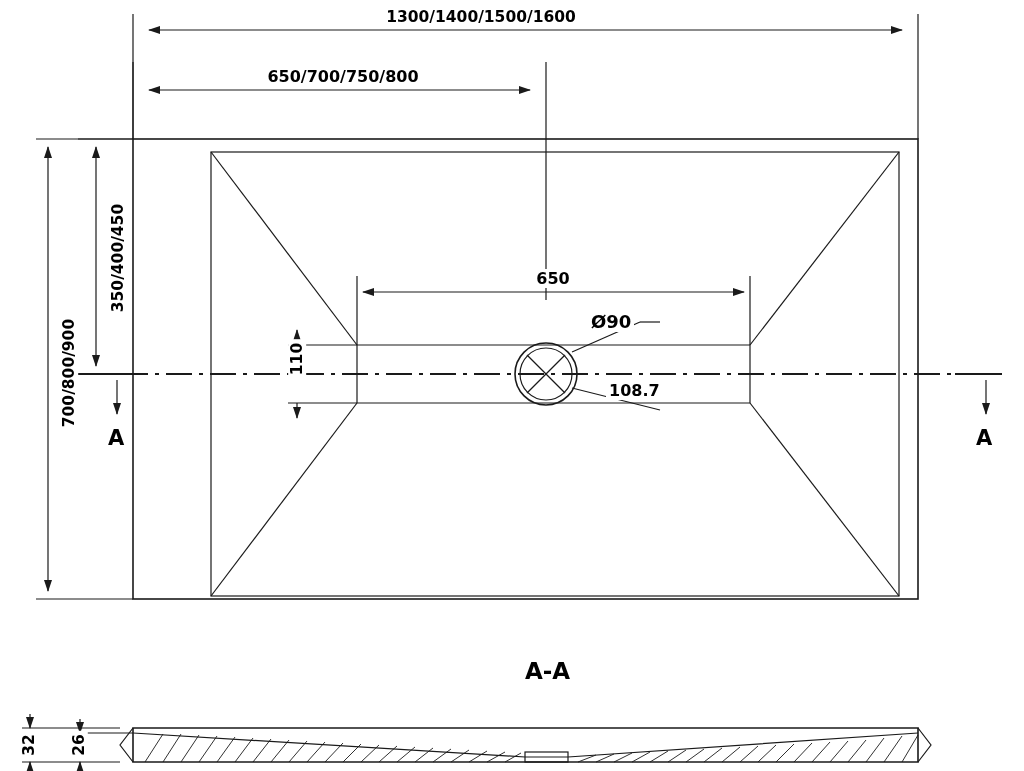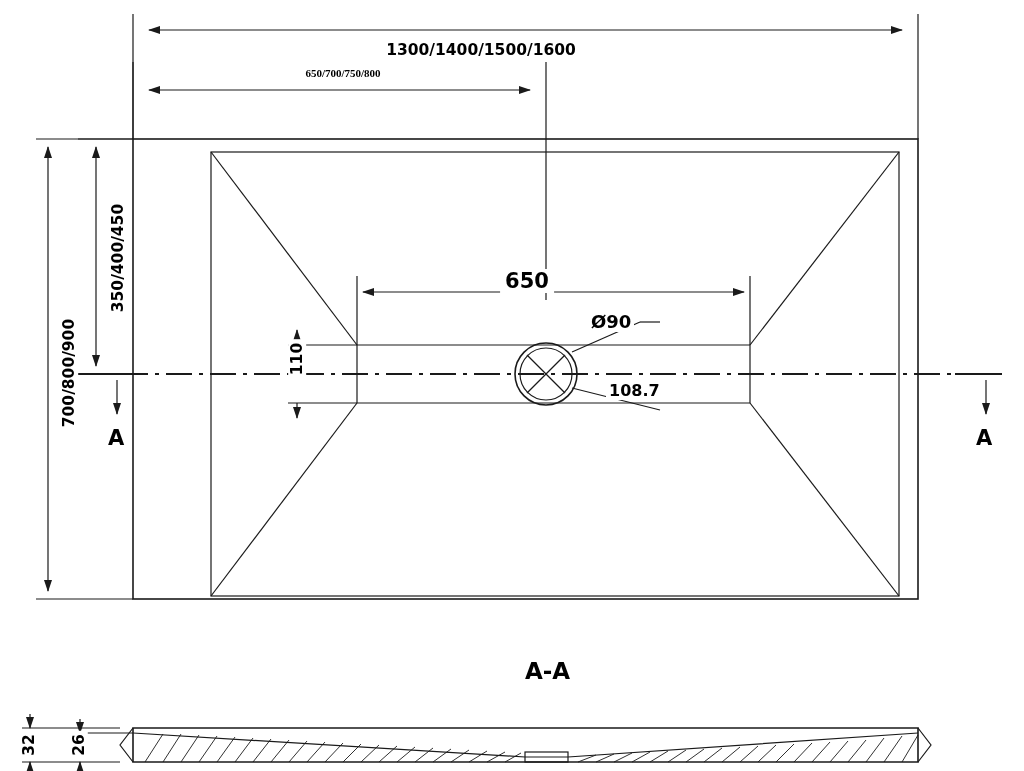--- a/index.html
+++ b/index.html
@@ -208,7 +208,7 @@
 
   <div style="position:absolute; left:0; top:0; width:1024px; height:771px;">
 
-    <div style="position:absolute; left:481px; top:8px; transform:translateX(-50%); font-size:15.5px; font-weight:700; background:#fff; padding:0 5px; white-space:nowrap;margin-top:33px;">1300/1400/1500/1600</div>
+    <div style="position:absolute; left:481px; top:8px; transform:translateX(-50%); font-size:15.5px; font-weight:700; background:#fff; padding:0 5px; white-space:nowrap;">1300/1400/1500/1600</div>
 
     <div style="position:absolute; left:343px; top:67px; transform:translateX(-50%); font-size:11px; font-weight:700; background:#fff; padding:0 5px; white-space:nowrap;font-family:Liberation Serif, serif;">650/700/750/800</div>
 

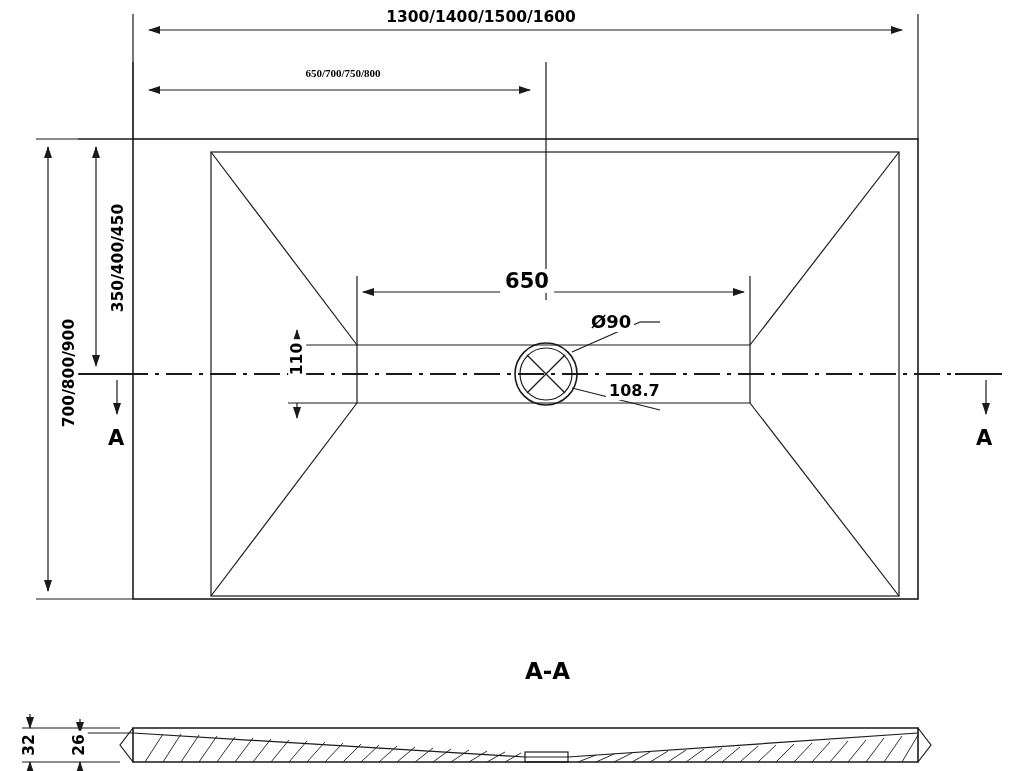--- a/index.html
+++ b/index.html
@@ -210,7 +210,7 @@
 
     <div style="position:absolute; left:481px; top:8px; transform:translateX(-50%); font-size:15.5px; font-weight:700; background:#fff; padding:0 5px; white-space:nowrap;">1300/1400/1500/1600</div>
 
-    <div style="position:absolute; left:343px; top:67px; transform:translateX(-50%); font-size:11px; font-weight:700; background:#fff; padding:0 5px; white-space:nowrap;font-family:Liberation Serif, serif;">650/700/750/800</div>
+    <div style="position:absolute; left:343px; top:67px; transform:translateX(-50%); font-size:16px; font-weight:700; background:#fff; padding:0 5px; white-space:nowrap;">650/700/750/800</div>
 
     <div style="position:absolute; left:527px; top:269px; transform:translateX(-50%); font-size:21px; font-weight:700; background:#fff; padding:0 5px; white-space:nowrap;">650</div>
 

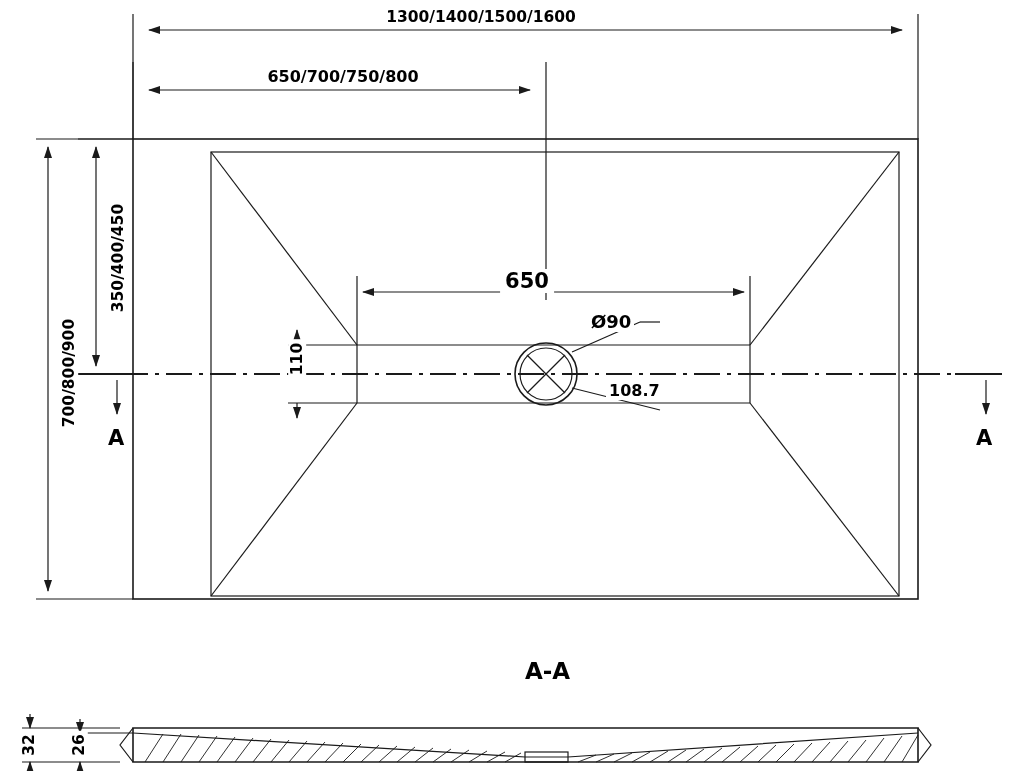--- a/index.html
+++ b/index.html
@@ -212,7 +212,7 @@
 
     <div style="position:absolute; left:343px; top:67px; transform:translateX(-50%); font-size:16px; font-weight:700; background:#fff; padding:0 5px; white-space:nowrap;">650/700/750/800</div>
 
-    <div style="position:absolute; left:527px; top:269px; transform:translateX(-50%); font-size:21px; font-weight:700; background:#fff; padding:0 5px; white-space:nowrap;">650</div>
+    <div style="position:absolute; left:553px; top:269px; transform:translateX(-50%); font-size:16px; font-weight:700; background:#fff; padding:0 5px; white-space:nowrap;">650</div>
 
     <div style="position:absolute; left:10px; top:373px; transform:translateY(-50%) rotate(-90deg); transform-origin:center; font-size:15.5px; font-weight:700; background:#fff; padding:0 5px; white-space:nowrap;">700/800/900</div>
 

